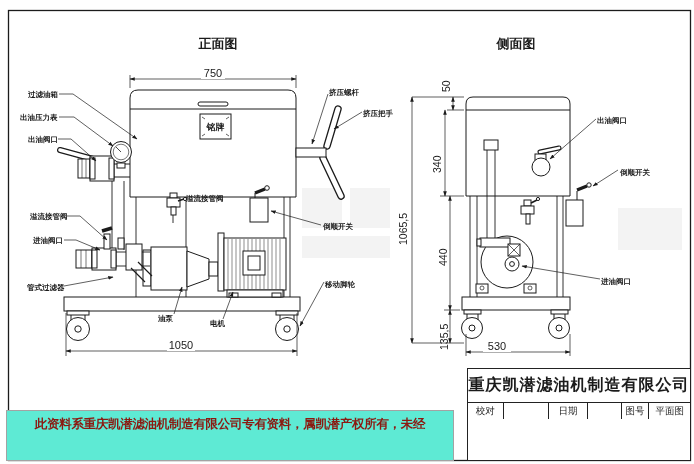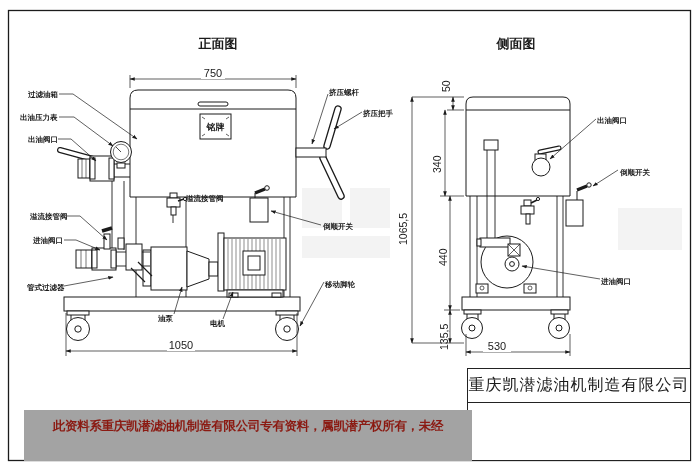--- a/index.html
+++ b/index.html
@@ -17,7 +17,7 @@
           border:1px solid #222;box-sizing:border-box;background:#fff;}
   .tb-row{display:flex;box-sizing:border-box;}
   .tb-company{height:34px;align-items:center;justify-content:center;
-          font-size:16px;font-weight:normal;letter-spacing:1px;border-bottom:1px solid #222;}
+          font-size:16px;font-weight:bold;letter-spacing:1px;border-bottom:1px solid #222;}
   .tb-product{height:25px;align-items:center;justify-content:center;
           font-size:10.5px;font-weight:bold;border-bottom:1px solid #222;}
   .tb-grid{height:16px;border-bottom:1px solid #222;}

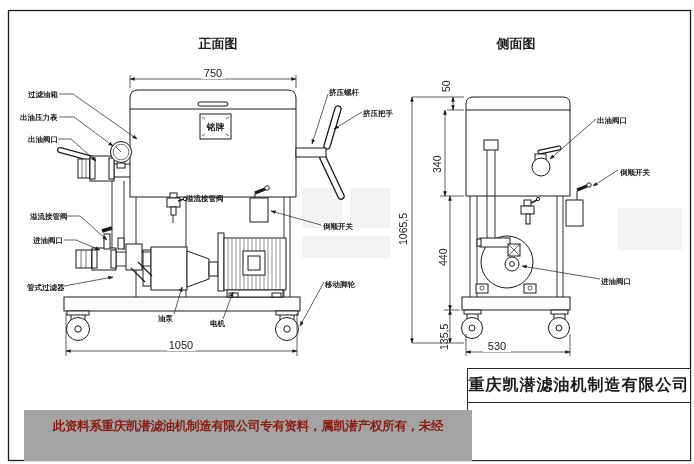--- a/index.html
+++ b/index.html
@@ -286,6 +286,14 @@
 
 <div class="tblock">
   <div class="tb-row tb-company">重庆凯潜滤油机制造有限公司</div>
+  <div class="tb-row tb-grid">
+    <div class="tb-cell w1">校对</div>
+    <div class="tb-cell w2"></div>
+    <div class="tb-cell w3">日期</div>
+    <div class="tb-cell w4"></div>
+    <div class="tb-cell w5">图号</div>
+    <div class="tb-cell w6">平面图</div>
+  </div>
 </div>
 
 <div class="disc">

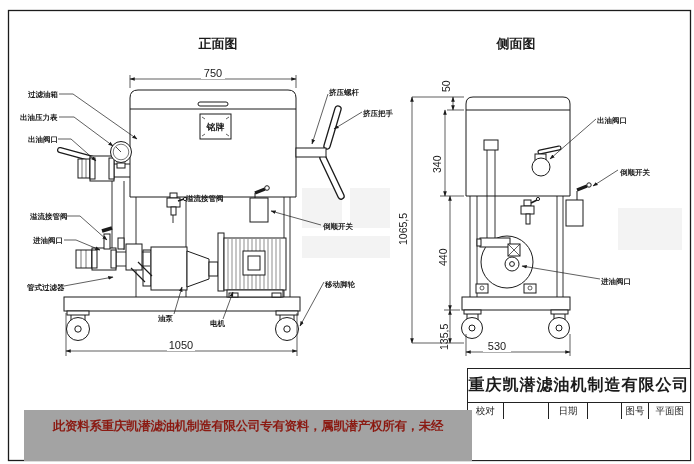--- a/index.html
+++ b/index.html
@@ -27,8 +27,8 @@
   .tb-cell:last-child{border-right:none;}
   .w1{width:36px}.w2{width:46px}.w3{width:39px}.w4{width:34px}.w5{width:28px}.w6{width:41px}
   
-  .disc{position:absolute;left:24px;top:410px;width:448px;height:51px;border:3px solid #a3a3a3;
-        box-sizing:border-box;background:#a3a3a3;}
+  .disc{position:absolute;left:6px;top:410px;width:448px;height:51px;border:1px solid #a3a3a3;
+        box-sizing:border-box;background:#5eead4;}
   .disc-row{height:23px;display:flex;align-items:center;justify-content:center;
         font-size:12.5px;font-weight:bold;color:#8b1a12;white-space:nowrap;
         border-bottom:1px solid #222;box-sizing:border-box;letter-spacing:-0.3px;}

